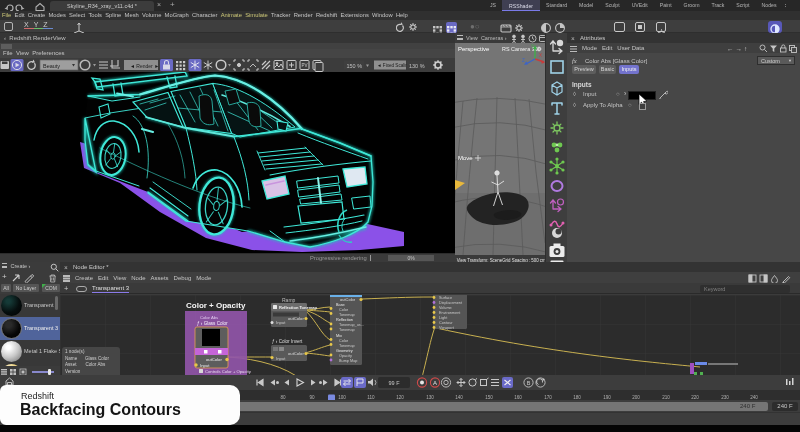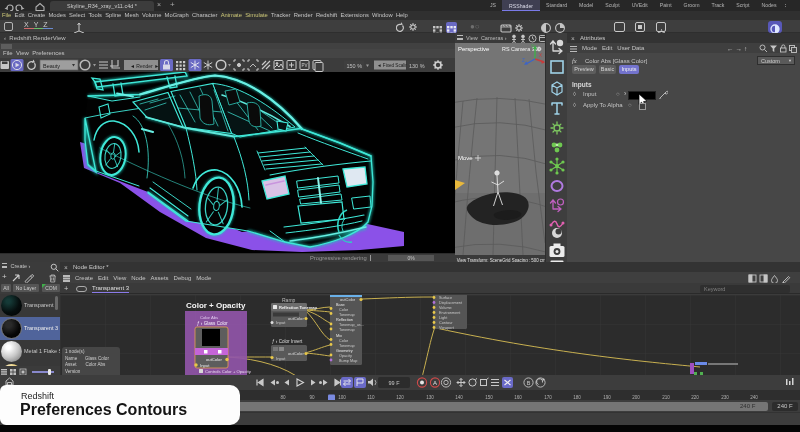--- a/index.html
+++ b/index.html
@@ -984,7 +984,7 @@
 
 <div class="abs" style="left:0;top:385px;width:240px;height:40px;background:#fdfdfd;border-radius:6px 10px 10px 6px;">
 <div style="position:absolute;left:21px;top:6px;font-size:9px;color:#1d1d1d;">Redshift</div>
-<div style="position:absolute;left:20px;top:16px;font-size:16px;font-weight:bold;color:#141414;">Preferences Contours</div>
+<div style="position:absolute;left:20px;top:16px;font-size:16px;font-weight:bold;color:#141414;">Backfacing Contours</div>
 </div>
 
 </body></html>

